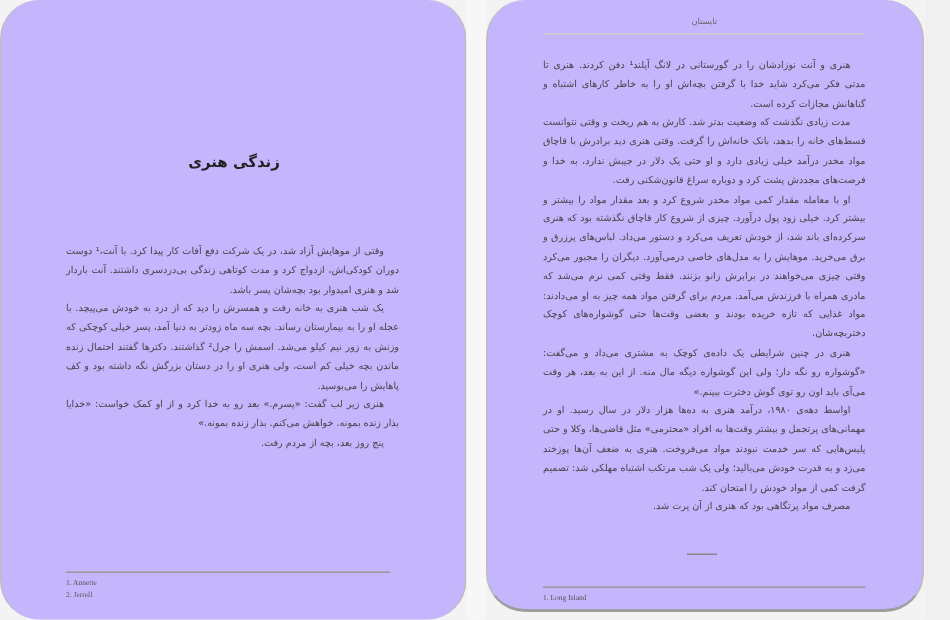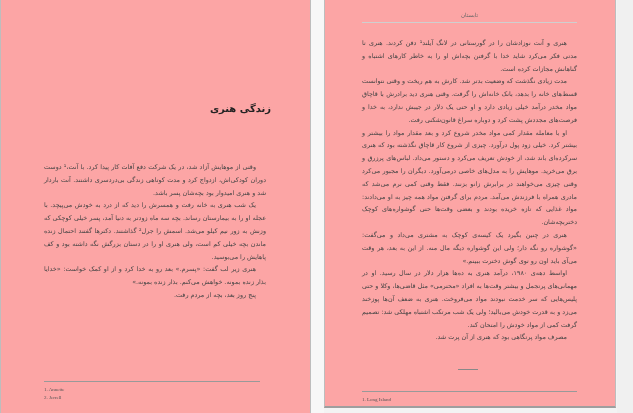--- a/index.html
+++ b/index.html
@@ -11,8 +11,9 @@
     color: #333;
   }
   .page {
-    position: absolute; top: 0; background: #fca5a5;
+    position: absolute; top: 0; background: #c4b5fd;
     box-sizing: border-box;
+    border-radius: 26px;
   }
   #page-left {
     left: 0; width: 311px; height: 413px;

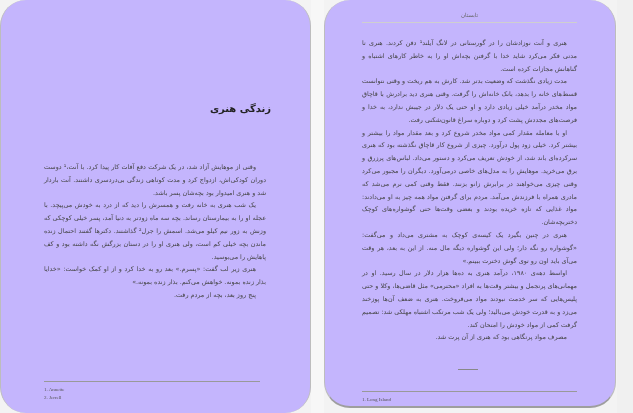--- a/index.html
+++ b/index.html
@@ -40,7 +40,7 @@
   }
   .chapter-title {
     position: absolute; left: 40px; width: 230px; top: 103px;
-    font-size: 10px; font-weight: bold; color: #222;
+    text-align: center; font-size: 10px; font-weight: bold; color: #222;
     direction: rtl;
   }
   .body-text {

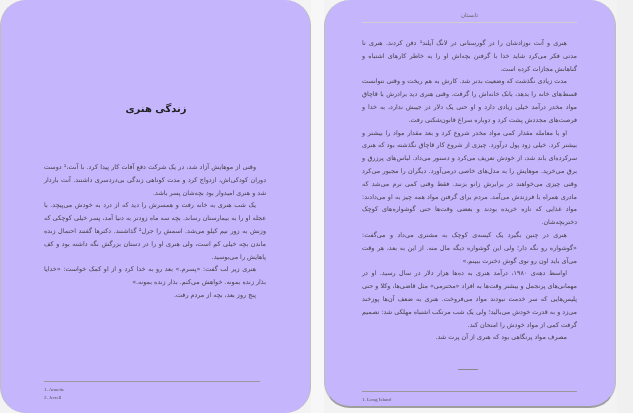--- a/index.html
+++ b/index.html
@@ -90,7 +90,7 @@
     <p class="para">هنری و آنت نوزادشان را در گورستانی در لانگ آیلند¹ دفن کردند. هنری تا مدتی فکر می‌کرد شاید خدا با گرفتن بچه‌اش او را به خاطر کارهای اشتباه و گناهانش مجازات کرده است.</p>
     <p class="para">مدت زیادی نگذشت که وضعیت بدتر شد. کارش به هم ریخت و وقتی نتوانست قسط‌های خانه را بدهد، بانک خانه‌اش را گرفت. وقتی هنری دید برادرش با قاچاق مواد مخدر درآمد خیلی زیادی دارد و او حتی یک دلار در جیبش ندارد، به خدا و فرصت‌های مجددش پشت کرد و دوباره سراغ قانون‌شکنی رفت.</p>
     <p class="para">او با معامله مقدار کمی مواد مخدر شروع کرد و بعد مقدار مواد را بیشتر و بیشتر کرد. خیلی زود پول درآورد. چیزی از شروع کار قاچاق نگذشته بود که هنری سرکرده‌ای باند شد، از خودش تعریف می‌کرد و دستور می‌داد. لباس‌های پرزرق و برق می‌خرید. موهایش را به مدل‌های خاصی درمی‌آورد. دیگران را مجبور می‌کرد وقتی چیزی می‌خواهند در برابرش زانو بزنند. فقط وقتی کمی نرم می‌شد که مادری همراه با فرزندش می‌آمد. مردم برای گرفتن مواد همه چیز به او می‌دادند: مواد غذایی که تازه خریده بودند و بعضی وقت‌ها حتی گوشواره‌های کوچک دختربچه‌شان.</p>
-    <p class="para">هنری در چنین بگیرد یک کیسه‌ی کوچک به مشتری می‌داد و می‌گفت: «گوشواره رو نگه دار؛ ولی این گوشواره دیگه مال منه. از این به بعد، هر وقت می‌آی باید اون رو توی گوش دخترت ببینم.»</p>
+    <p class="para">هنری در چنین شرایطی یک داده‌ی کوچک به مشتری می‌داد و می‌گفت: «گوشواره رو نگه دار؛ ولی این گوشواره دیگه مال منه. از این به بعد، هر وقت می‌آی باید اون رو توی گوش دخترت ببینم.»</p>
     <p class="para">اواسط دهه‌ی ۱۹۸۰، درآمد هنری به ده‌ها هزار دلار در سال رسید. او در مهمانی‌های پرتجمل و بیشتر وقت‌ها به افراد «محترمی» مثل قاضی‌ها، وکلا و حتی پلیس‌هایی که سر خدمت نبودند مواد می‌فروخت. هنری به ضعف آن‌ها پوزخند می‌زد و به قدرت خودش می‌بالید؛ ولی یک شب مرتکب اشتباه مهلکی شد: تصمیم گرفت کمی از مواد خودش را امتحان کند.</p>
     <p class="para">مصرف مواد پرتگاهی بود که هنری از آن پرت شد.</p>
   </div>

